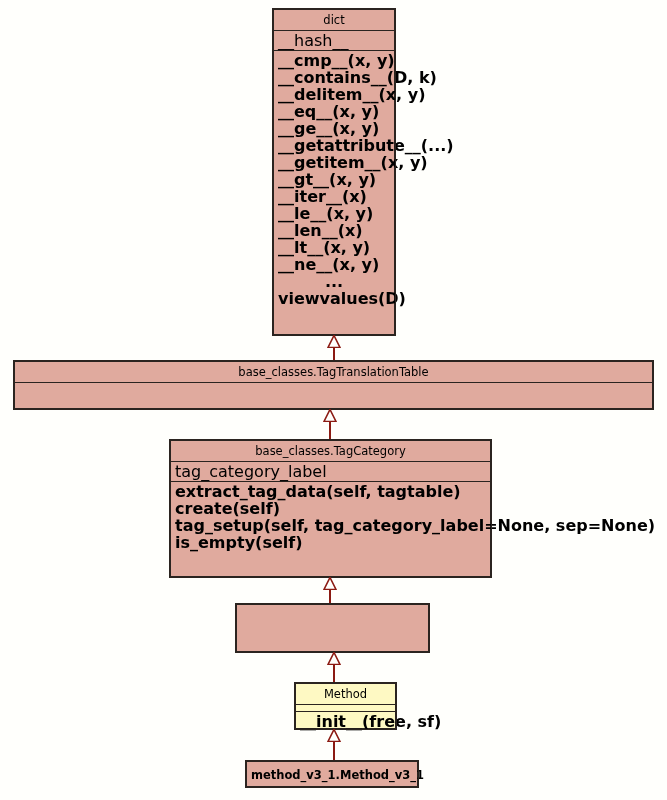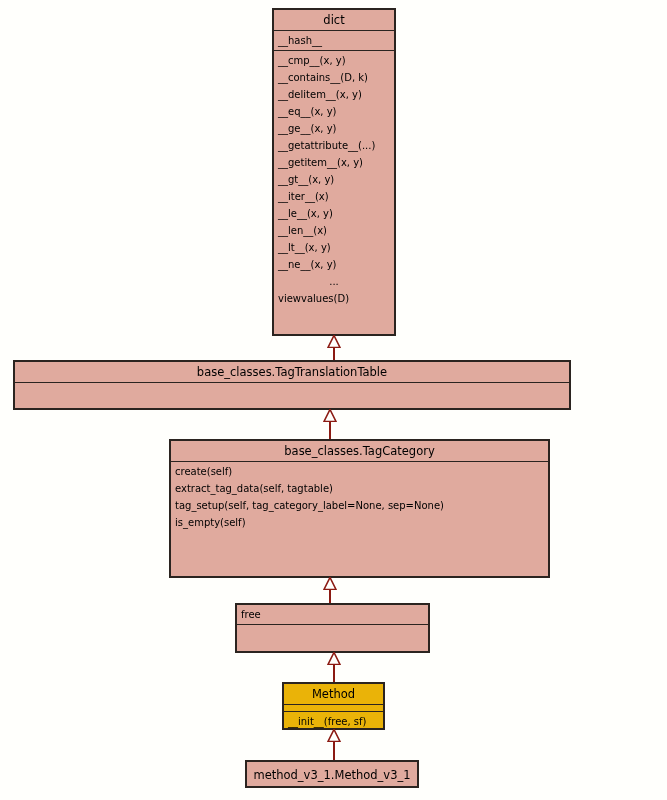--- a/index.html
+++ b/index.html
@@ -52,7 +52,7 @@
   }
   .member {
     text-align: left;
-    font-size: 10px;
+    font-size: 16px;
     line-height: 17px;
     color: #000;
     white-space: nowrap;

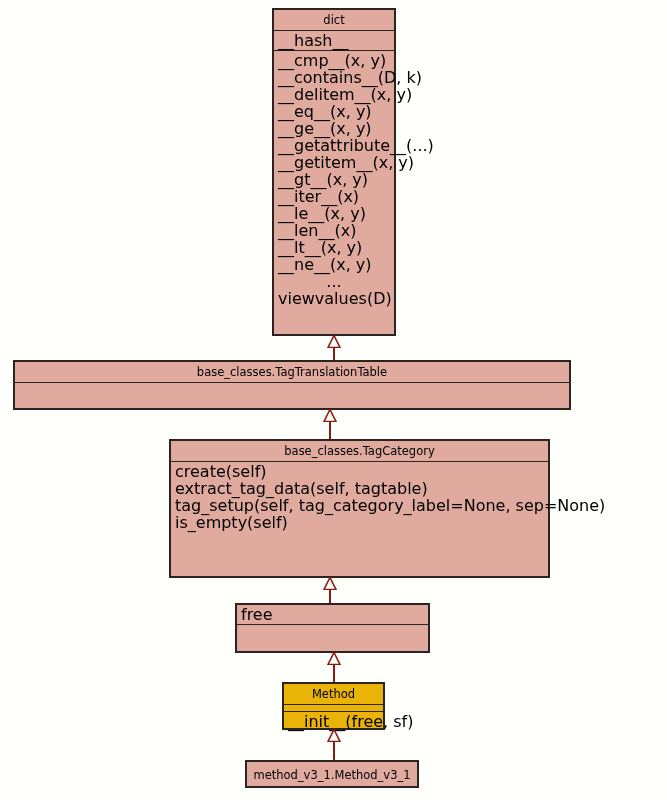--- a/index.html
+++ b/index.html
@@ -37,6 +37,7 @@
   }
   .compartment:last-child {
     border-bottom: none;
+    font-weight: bold;
   }
   .compartment.empty {
     height: 7px;

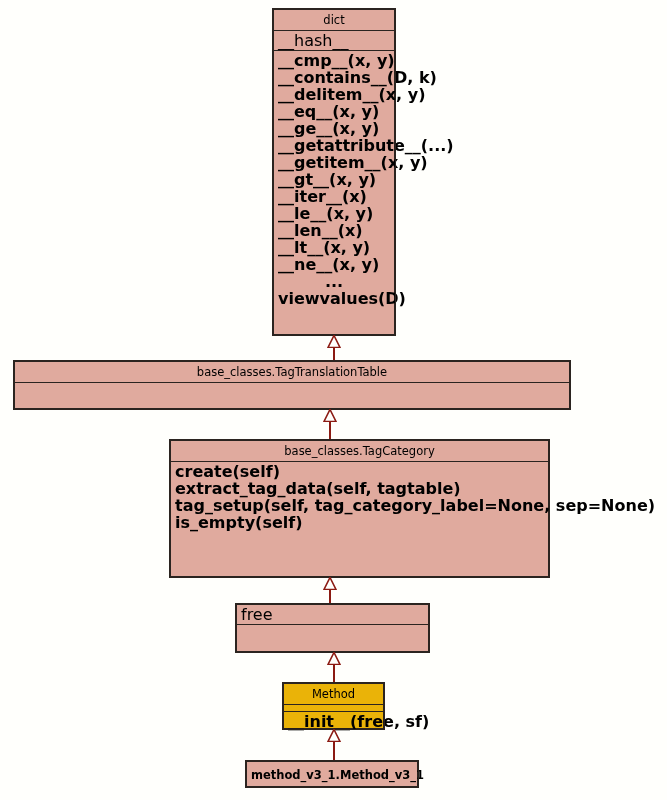--- a/index.html
+++ b/index.html
@@ -123,7 +123,7 @@
     </div>
   </div>
 
-  <div class="uml-class" style="left:14px; top:361px; width:556px; height:48px;">
+  <div class="uml-class" style="left:14px; top:361px; width:639px; height:48px;">
     <div class="compartment">
       <div class="cname">base_classes.TagTranslationTable</div>
     </div>

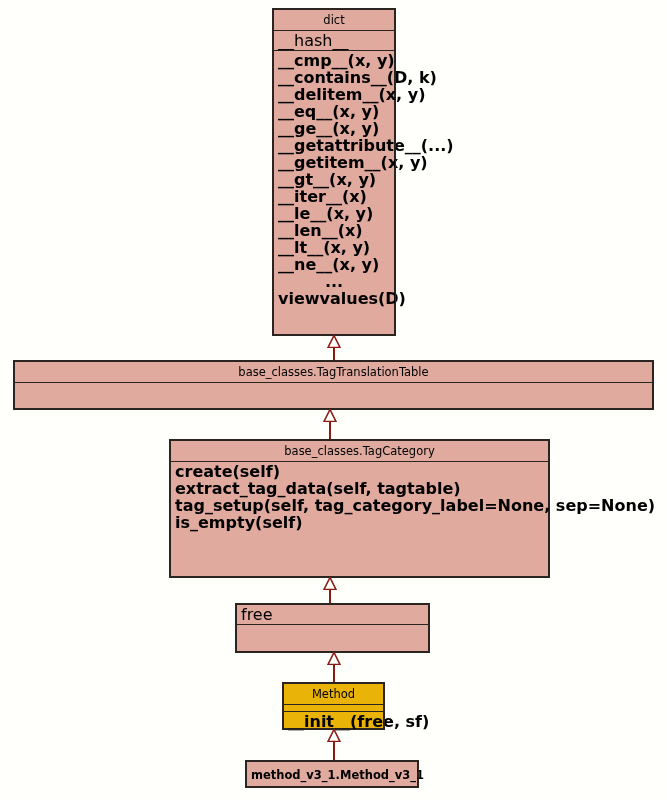--- a/index.html
+++ b/index.html
@@ -139,7 +139,7 @@
     </div>
   </div>
 
-  <div class="uml-class" style="left:170px; top:440px; width:379px; height:137px;">
+  <div class="uml-class" style="left:170px; top:440px; width:321px; height:137px;">
     <div class="compartment">
       <div class="cname">base_classes.TagCategory</div>
     </div>

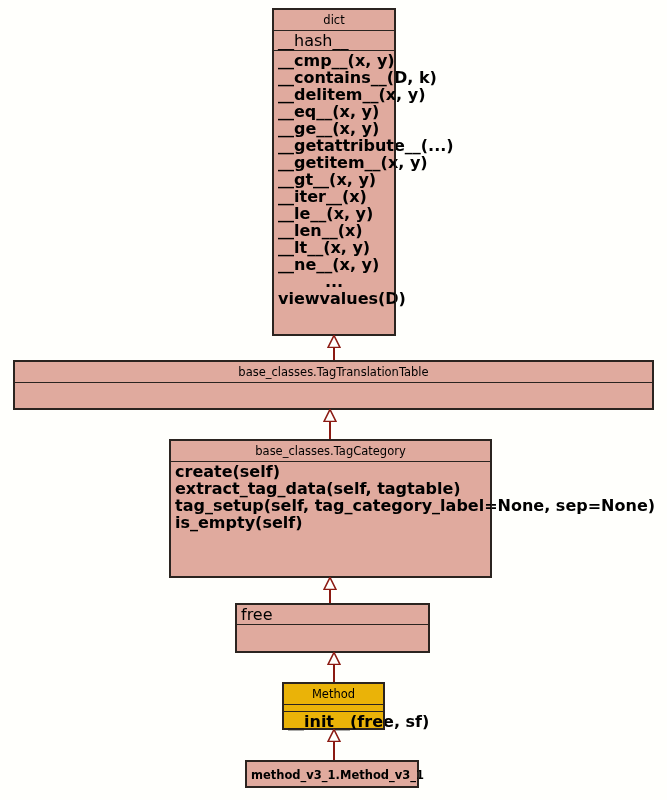--- a/index.html
+++ b/index.html
@@ -144,6 +144,9 @@
       <div class="cname">base_classes.TagCategory</div>
     </div>
     <div class="compartment">
+      <div class="member">tag_category_label</div>
+    </div>
+    <div class="compartment">
       <div class="member">create(self)</div>
       <div class="member">extract_tag_data(self, tagtable)</div>
       <div class="member">tag_setup(self, tag_category_label=None, sep=None)</div>

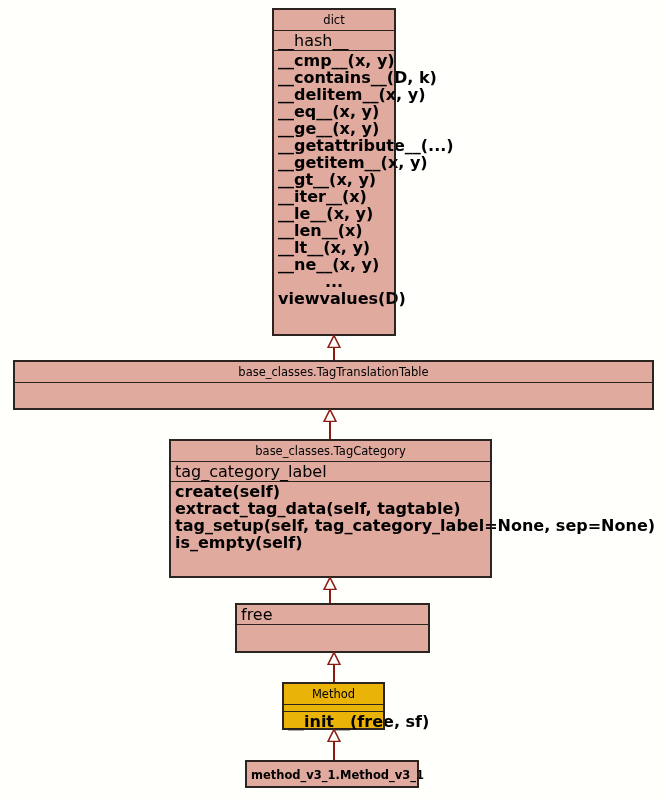--- a/index.html
+++ b/index.html
@@ -147,8 +147,8 @@
       <div class="member">tag_category_label</div>
     </div>
     <div class="compartment">
+      <div class="member">extract_tag_data(self, tagtable)</div>
       <div class="member">create(self)</div>
-      <div class="member">extract_tag_data(self, tagtable)</div>
       <div class="member">tag_setup(self, tag_category_label=None, sep=None)</div>
       <div class="member">is_empty(self)</div>
     </div>

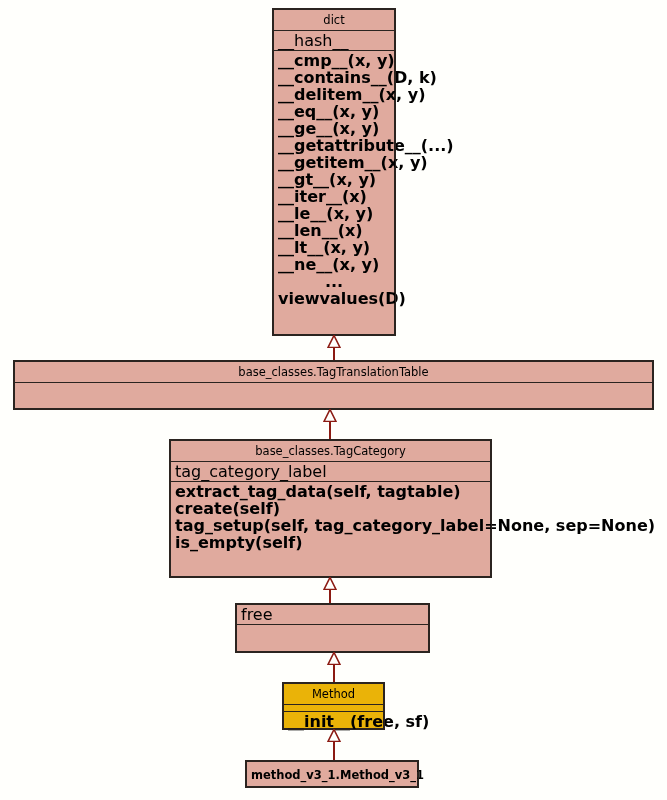--- a/index.html
+++ b/index.html
@@ -164,9 +164,6 @@
   </div>
 
   <div class="uml-class" style="left:236px; top:604px; width:193px; height:48px;">
-    <div class="compartment">
-      <div class="member">free</div>
-    </div>
     <div class="compartment empty"></div>
   </div>
 

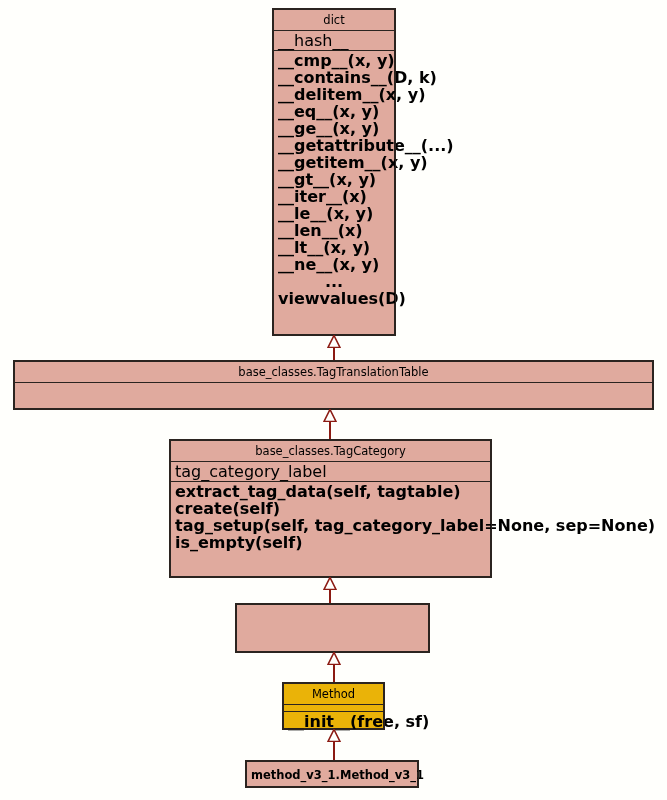--- a/index.html
+++ b/index.html
@@ -28,7 +28,8 @@
     outline: 1px solid #2b2420;
   }
   .uml-class.light {
-    background: #eab308;
+    background: #fef9c3;
+    margin-left: 12px;
   }
   .compartment {
     box-sizing: border-box;

